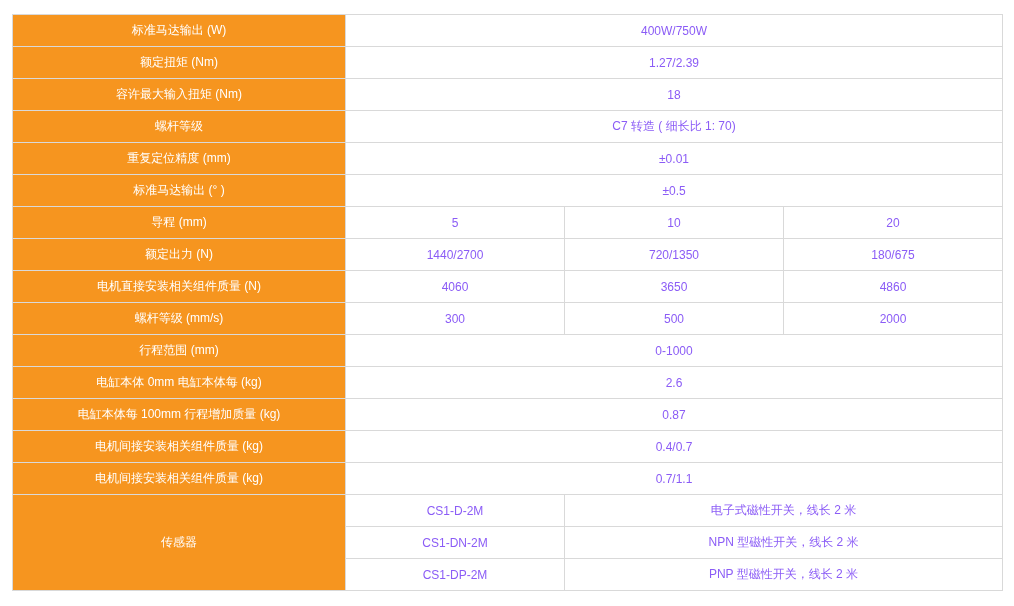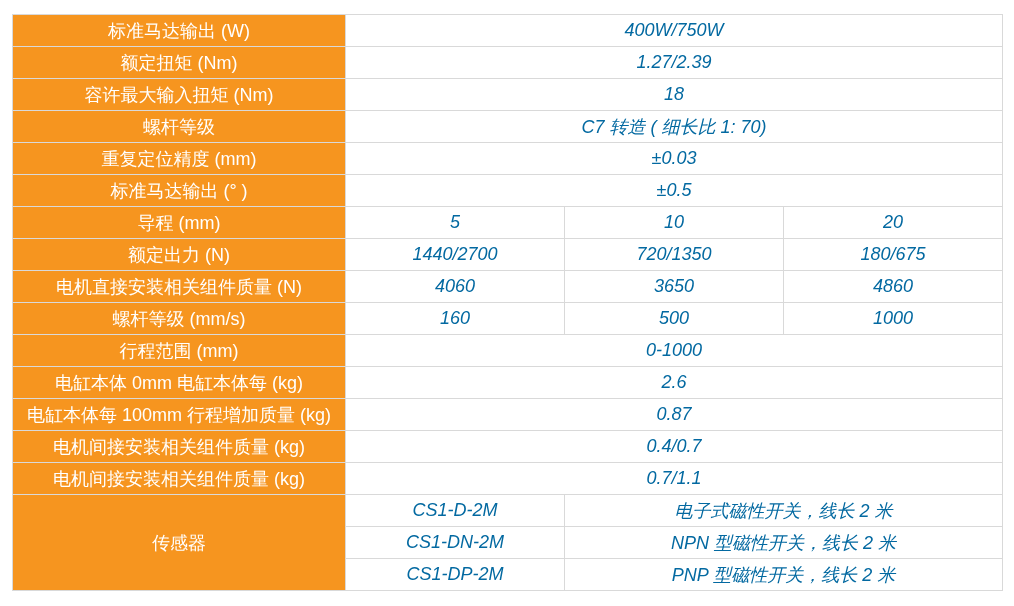--- a/index.html
+++ b/index.html
@@ -26,7 +26,7 @@
     height: 31px;
     text-align: center;
     vertical-align: middle;
-    font-size: 18px;
+    font-size: 12px;
     padding: 0 4px;
     overflow: hidden;
     white-space: nowrap;

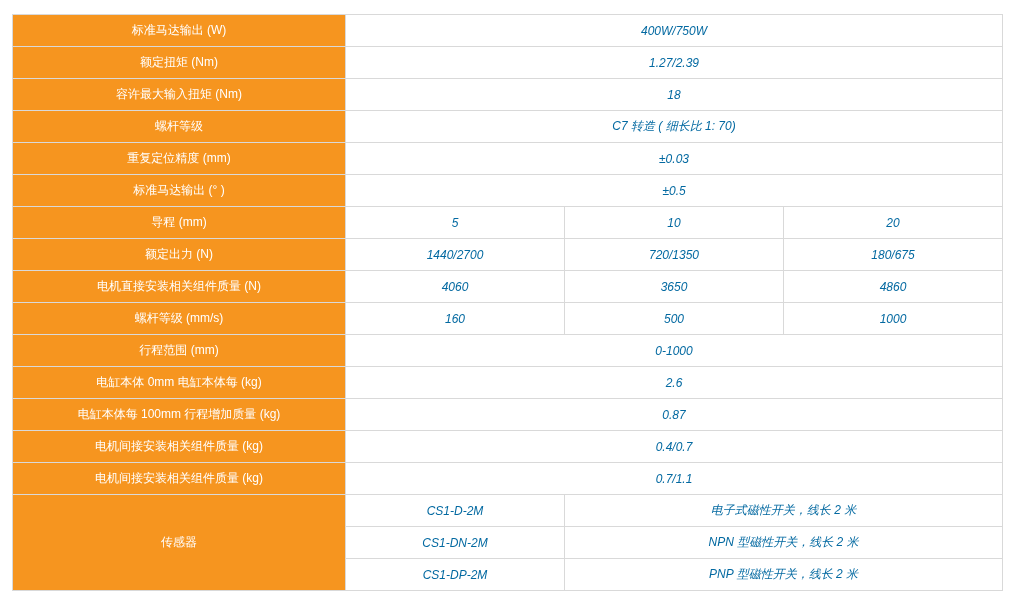--- a/index.html
+++ b/index.html
@@ -40,8 +40,7 @@
   }
   td.val {
     background: #ffffff;
-    color: #0369a1;
-    font-style: italic;
+    color: #8b5cf6;
   }
   col.c-label { width: 333px; }
   col.c-v { width: 219px; }

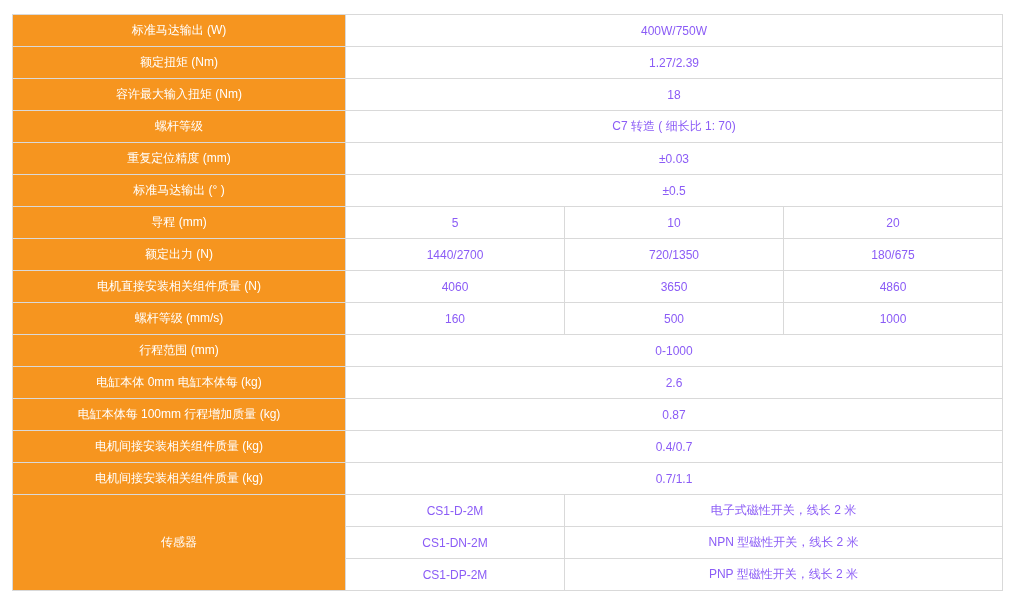--- a/index.html
+++ b/index.html
@@ -75,7 +75,7 @@
       </tr>
       <tr>
         <td class="lbl">重复定位精度 (mm)</td>
-        <td class="val" colspan="3">±0.03</td>
+        <td class="val" colspan="3">±0.01</td>
       </tr>
       <tr>
         <td class="lbl">标准马达输出 (° )</td>

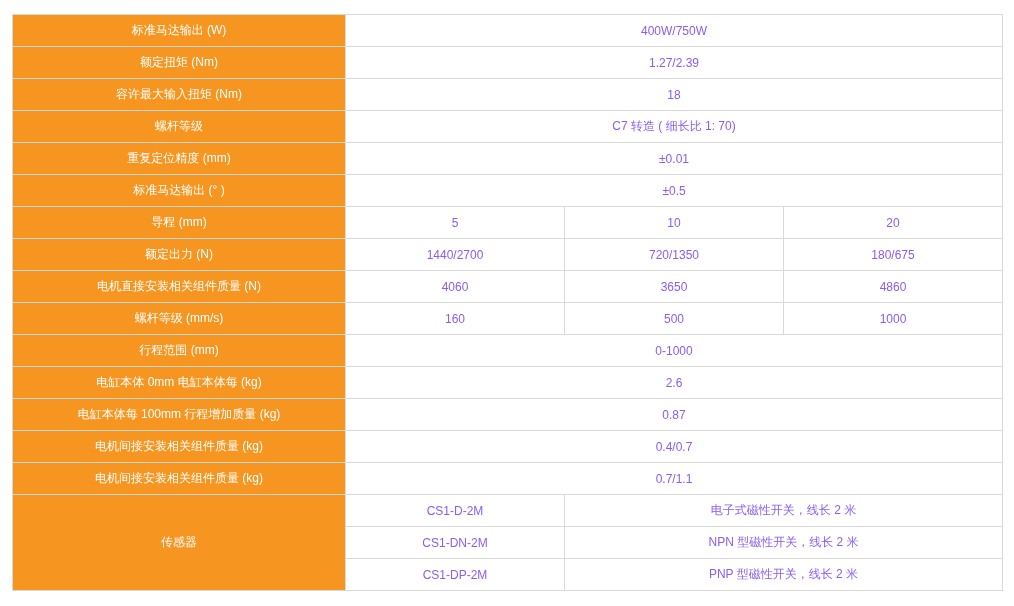--- a/index.html
+++ b/index.html
@@ -101,7 +101,7 @@
       </tr>
       <tr>
         <td class="lbl">螺杆等级 (mm/s)</td>
-        <td class="val">160</td>
+        <td class="val">300</td>
         <td class="val">500</td>
         <td class="val">1000</td>
       </tr>

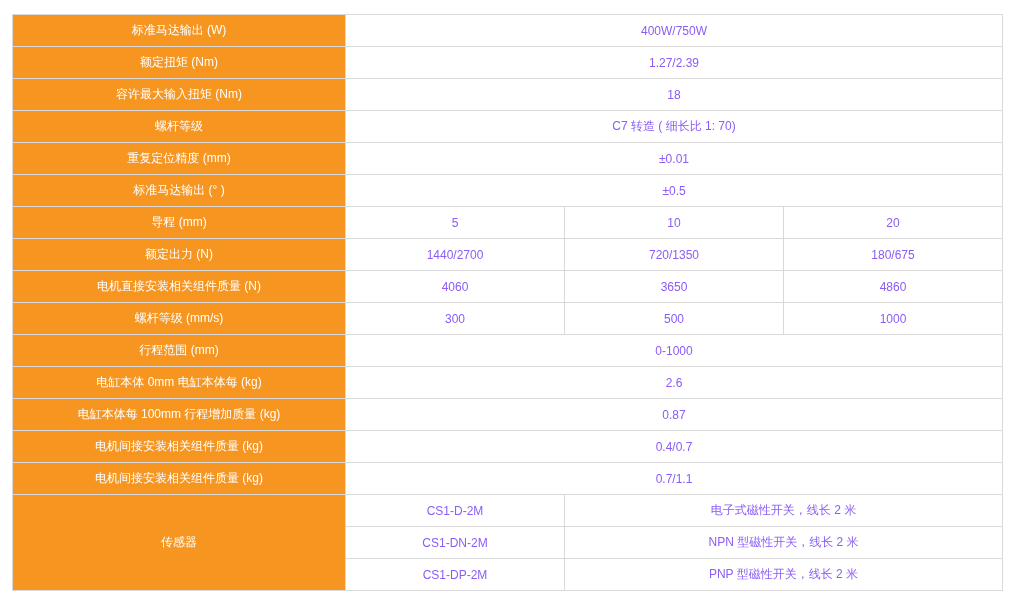--- a/index.html
+++ b/index.html
@@ -103,7 +103,7 @@
         <td class="lbl">螺杆等级 (mm/s)</td>
         <td class="val">300</td>
         <td class="val">500</td>
-        <td class="val">1000</td>
+        <td class="val">2000</td>
       </tr>
       <tr>
         <td class="lbl">行程范围 (mm)</td>

